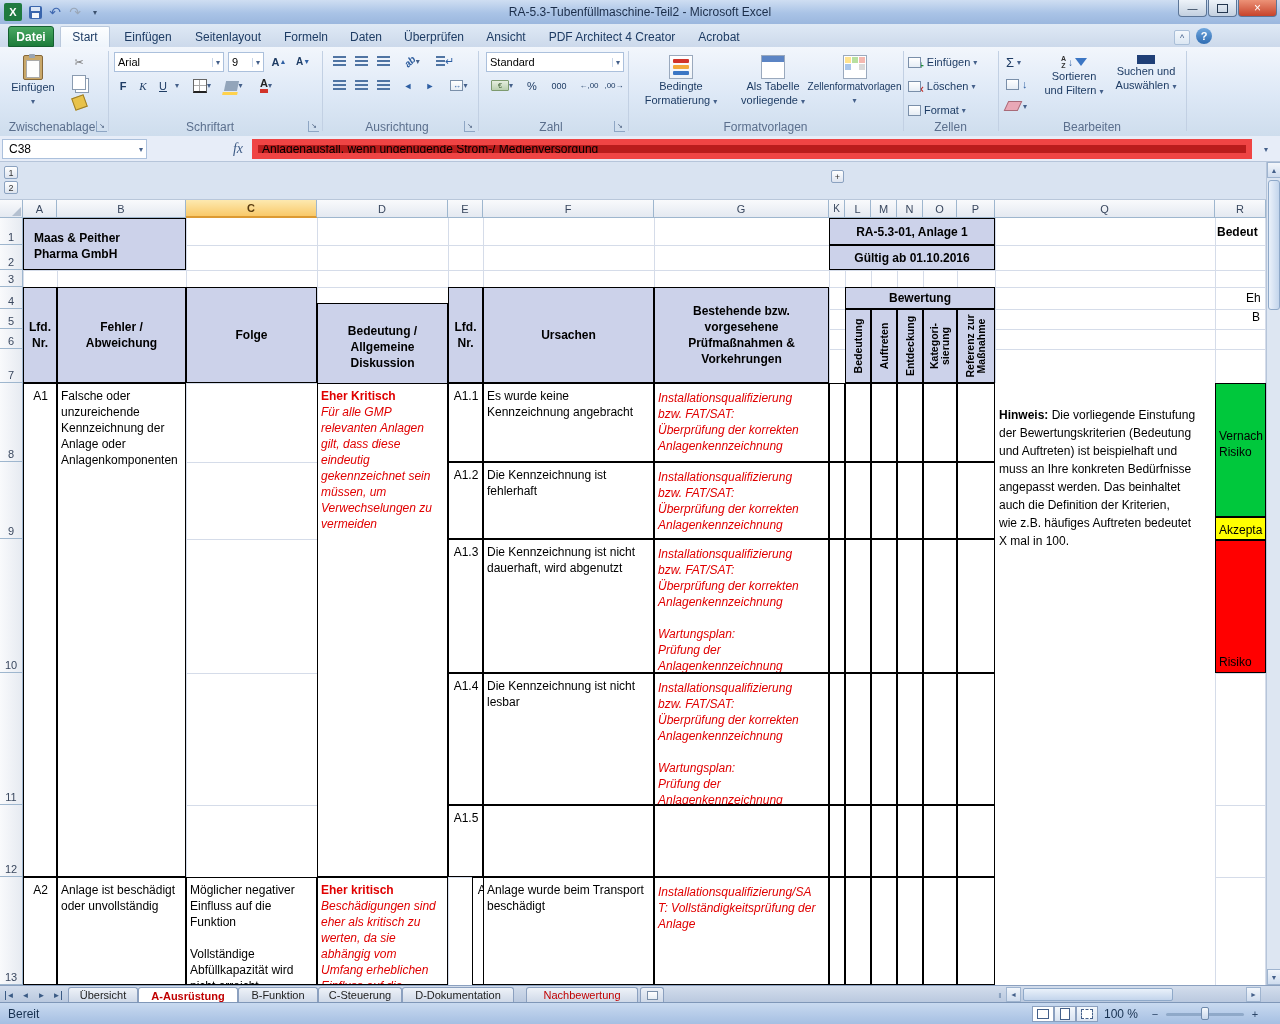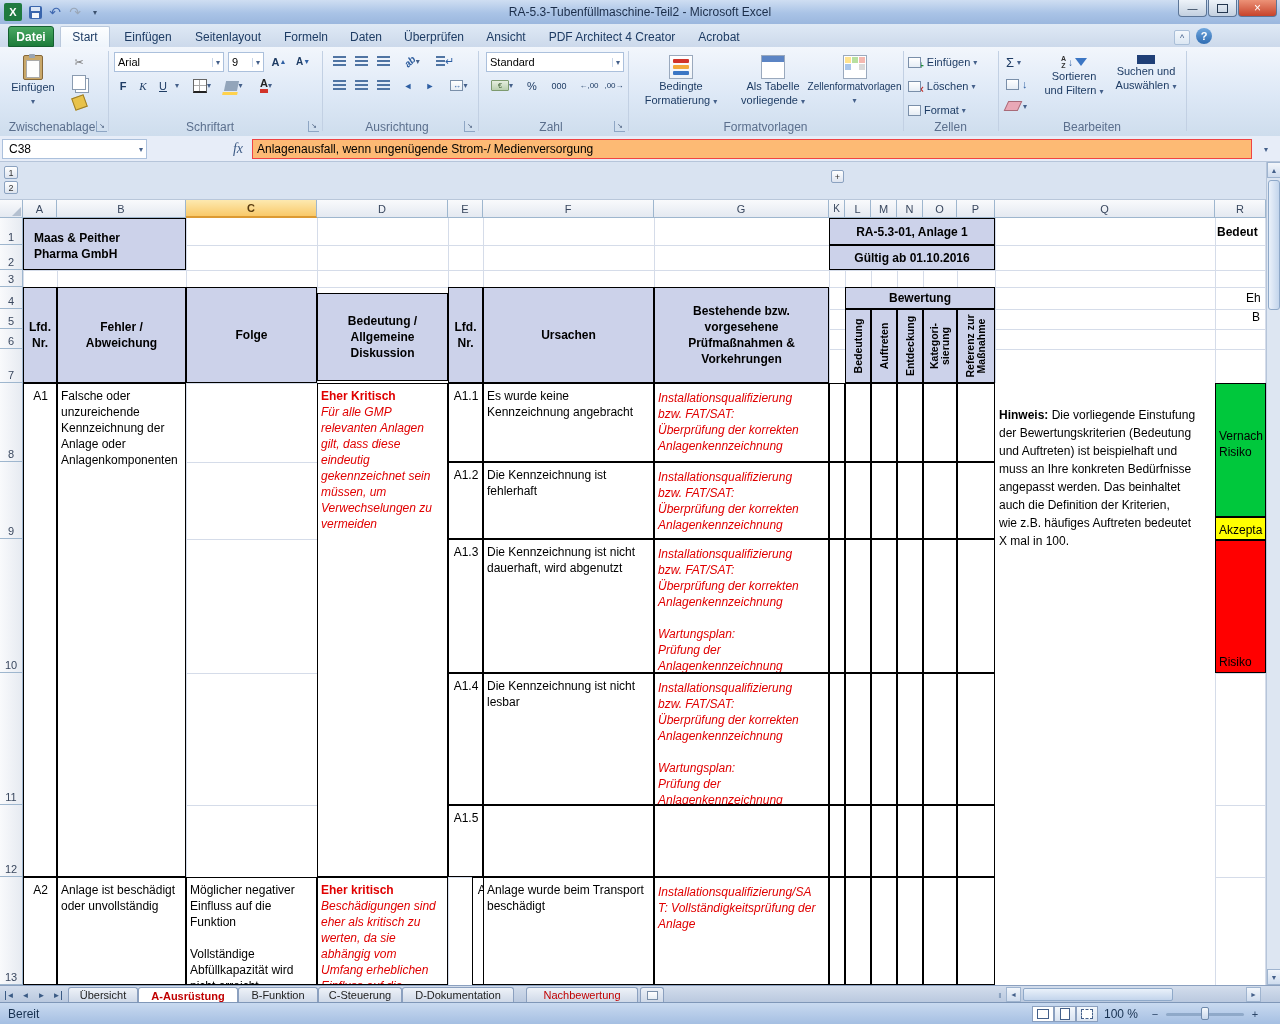--- a/index.html
+++ b/index.html
@@ -61,7 +61,7 @@
   .fbar{position:absolute;left:0;top:136px;width:1280px;height:26px;background:#e7edf8;border-bottom:1px solid #b6c5da;box-sizing:border-box}
   .namebox{position:absolute;left:2px;top:3px;width:145px;height:20px;background:#fff;border:1px solid #abc0dc;box-sizing:border-box;display:flex;align-items:center;font-size:12px;padding-left:6px;color:#000}
   .fxbtn{position:absolute;left:225px;top:3px;width:26px;height:20px;display:flex;align-items:center;justify-content:center;font-family:"Liberation Serif",serif;font-style:italic;font-size:14px;color:#3c5a85}
-  .finput{position:absolute;left:252px;top:3px;width:1000px;height:20px;background:#fdba74;border:1px solid #ef4444;box-sizing:border-box;font-size:12px;display:flex;align-items:center;padding-left:4px;color:#000;overflow:hidden;white-space:nowrap}
+  .finput{position:absolute;left:252px;top:3px;width:1000px;height:20px;background:#b91c1c;border:6px solid #ef4444;box-sizing:border-box;font-size:12px;display:flex;align-items:center;padding-left:4px;color:#000;overflow:hidden;white-space:nowrap}
   
   .outline{position:absolute;left:0;top:162px;width:1280px;height:38px;background:#d9e3f1;border-bottom:1px solid #b9c7da;box-sizing:border-box}
   .olbtn{position:absolute;width:14px;height:13px;background:linear-gradient(#fff,#dde4ef);border:1px solid #8ba2c0;border-radius:2px;font-size:9px;display:flex;align-items:center;justify-content:center;color:#333;box-sizing:border-box}

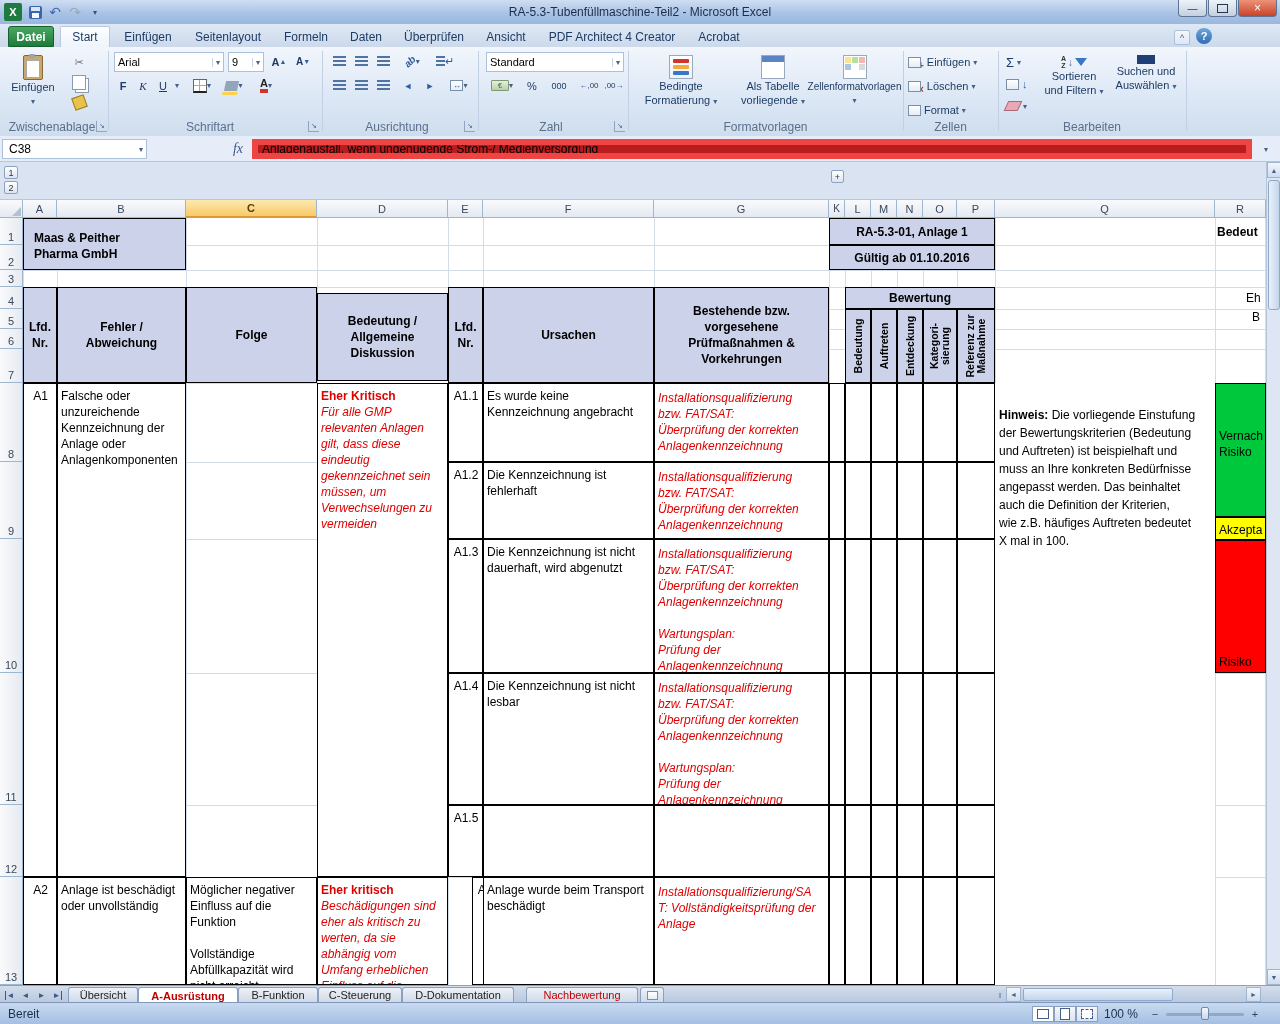--- a/index.html
+++ b/index.html
@@ -578,7 +578,7 @@
     <div class="cell b lav bold pre cc" style="left:57px;top:87px;width:129px;height:96px">Fehler /
 Abweichung</div>
     <div class="cell b lav bold pre cc" style="left:186px;top:87px;width:131px;height:96px">Folge</div>
-    <div class="cell b lav bold pre cc" style="left:317px;top:93px;width:131px;height:88px">Bedeutung /
+    <div class="cell b lav bold pre cc" style="left:317px;top:103px;width:131px;height:88px">Bedeutung /
 Allgemeine
 Diskussion</div>
     <div class="cell b lav bold pre cc" style="left:448px;top:87px;width:35px;height:96px">Lfd.

